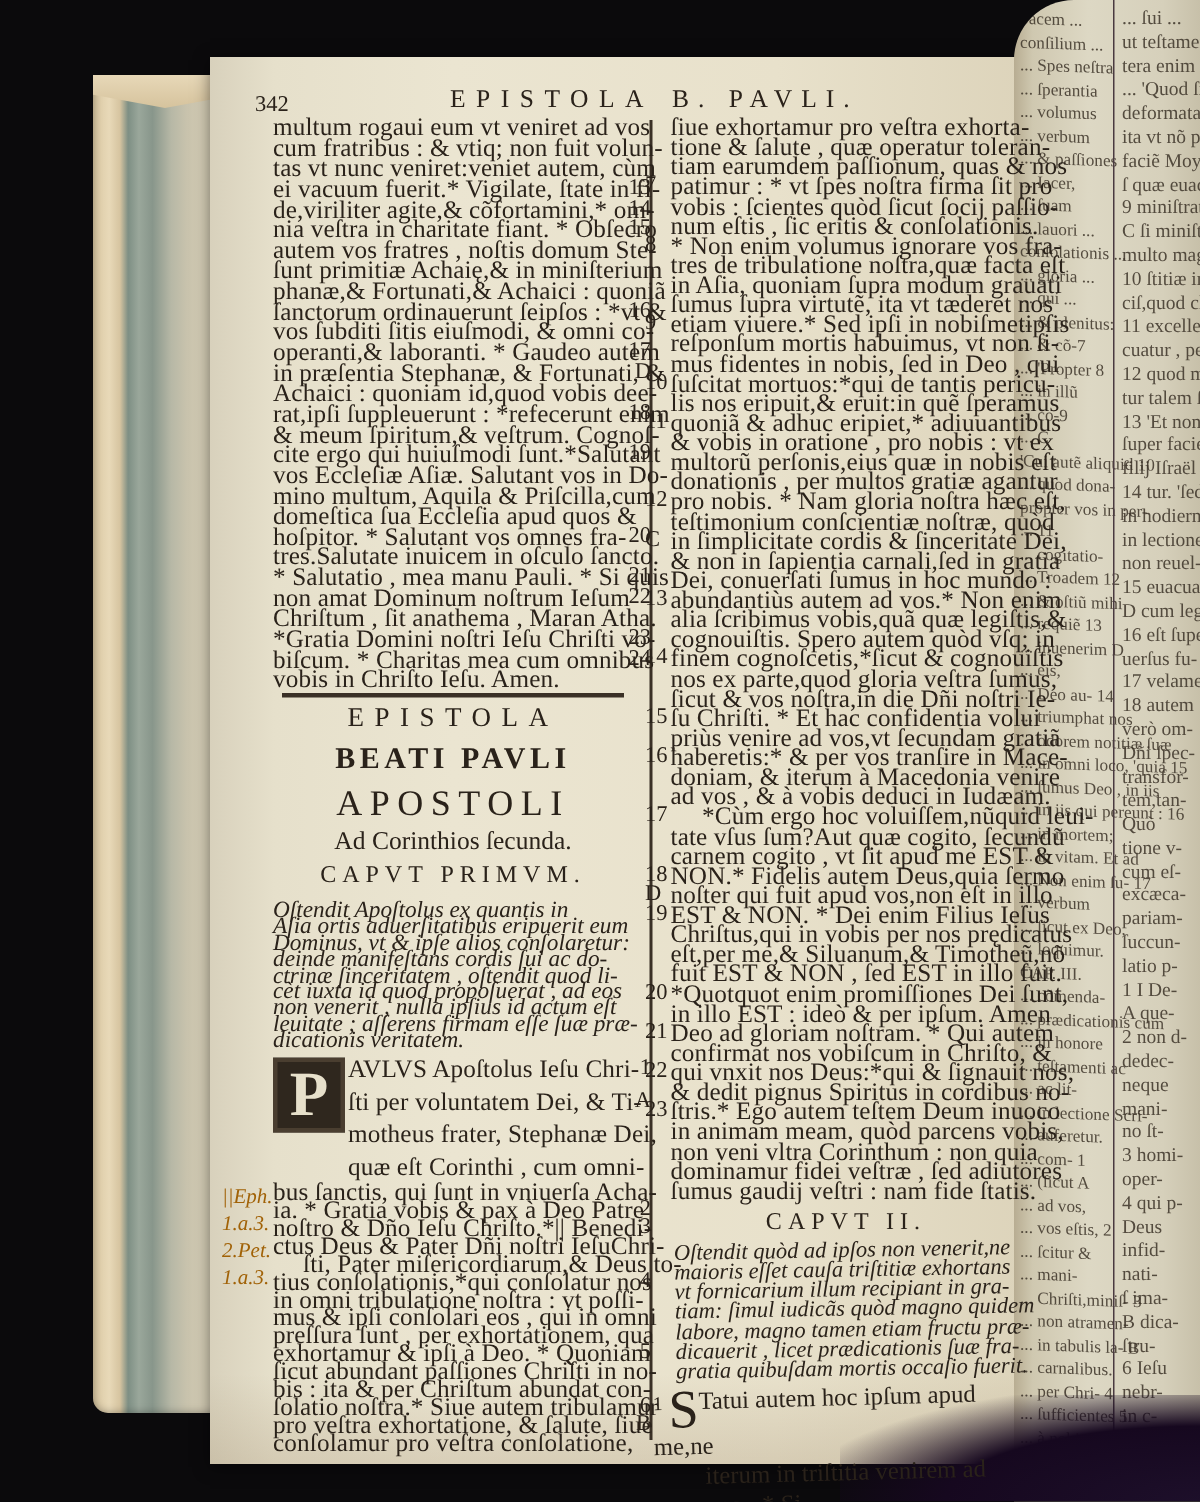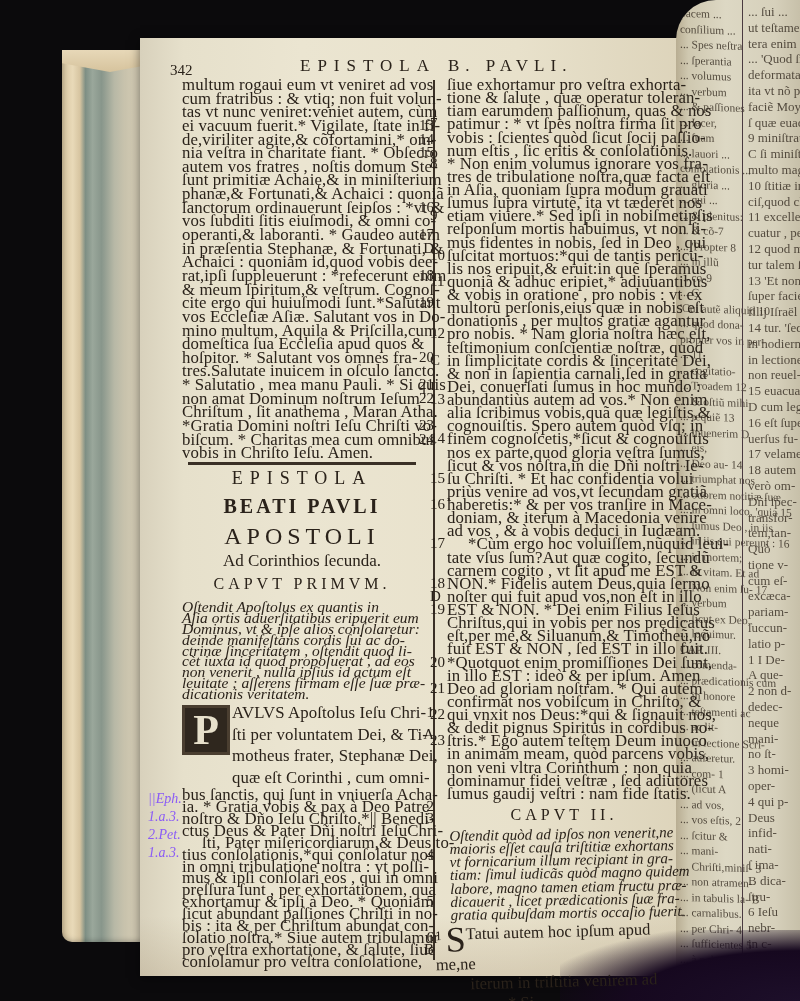--- a/index.html
+++ b/index.html
@@ -77,7 +77,7 @@
   }
   .body-after-cap { position:absolute; left:232px; top:702px; width:190px; }
   .body-main { position:absolute; left:182px; top:789px; width:240px; }
-  .margin-notes { position:absolute; left:148px; top:790px; width:36px; font-style:italic; font-size:14px; line-height:18px; color:#8b5cf6; }
+  .margin-notes { position:absolute; left:148px; top:790px; width:36px; font-style:italic; font-size:14px; line-height:18px; color:#a16207; }
   .caput-ii { position:absolute; left:450px; top:804px; width:228px; text-align:center; font-size:16px; letter-spacing:4px; color:#2a221a; }
   .cap2-start { position:absolute; left:436px; top:922px; width:240px; font-size:16.5px; line-height:20px; color:#2a221a; transform:rotate(-1.5deg); }
   .big-s { font-size:36px; line-height:30px; vertical-align:-12px; }

